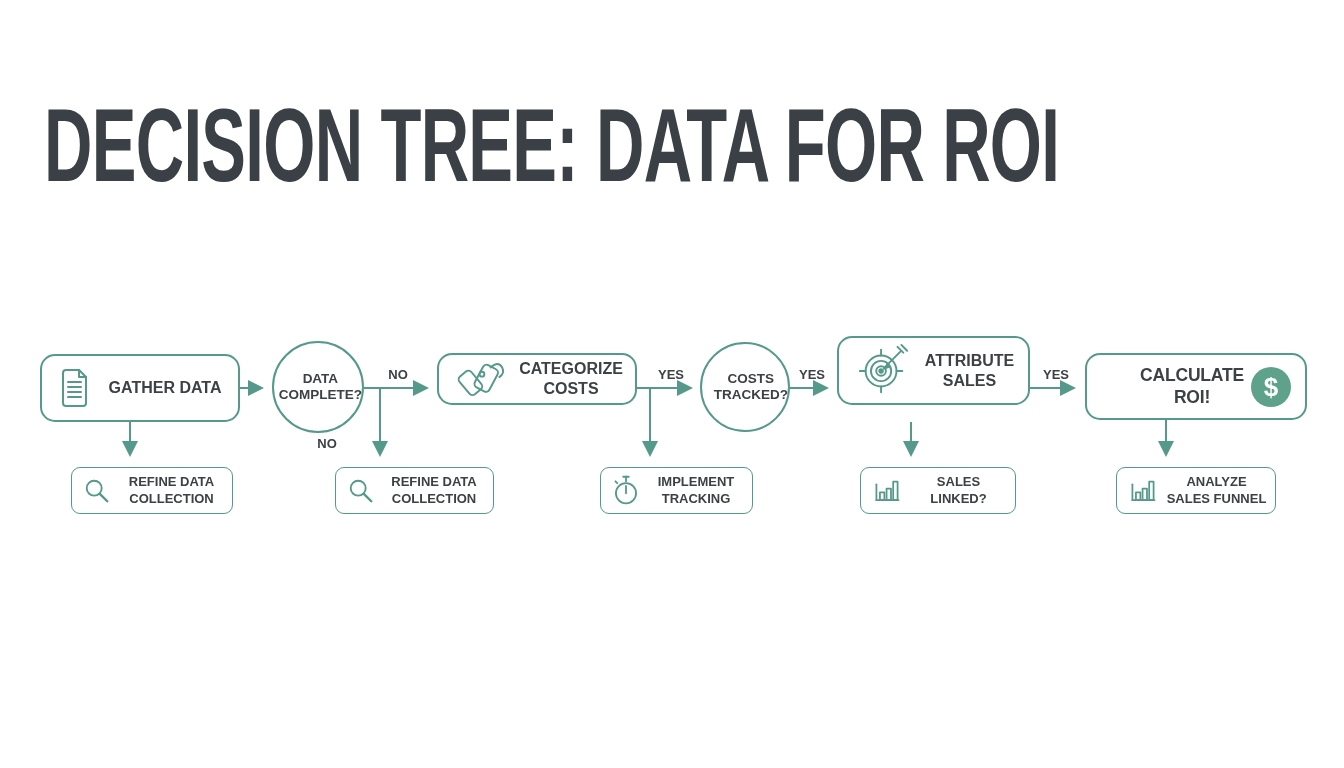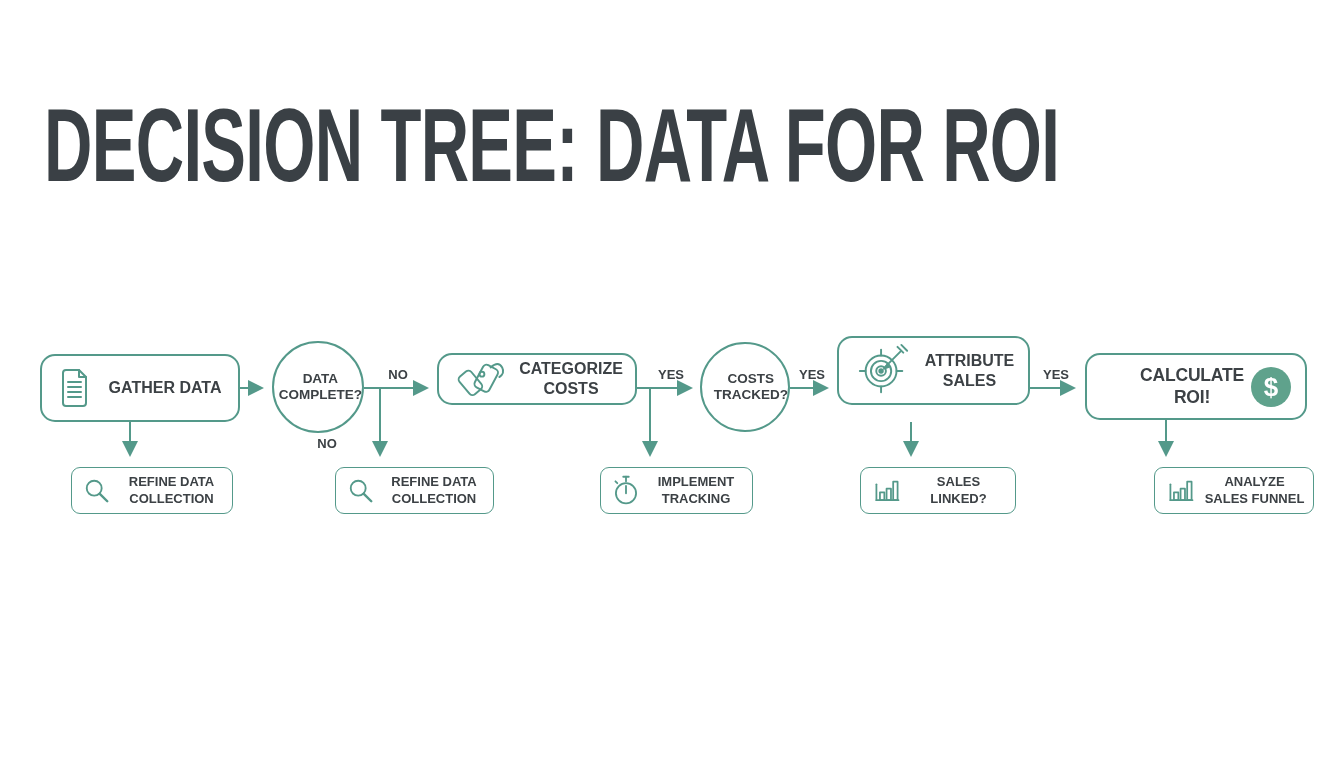--- a/index.html
+++ b/index.html
@@ -190,7 +190,7 @@
 LINKED?</span>
   </div>
 
-  <div class="node small" style="left:1126px; top:467px; width:160px; height:47px;">
+  <div class="node small" style="left:1088px; top:467px; width:160px; height:47px;">
     <span class="icon">
       <svg width="30" height="27" viewBox="0 0 34 30">
         <line x1="5" y1="8" x2="5" y2="26"></line>

